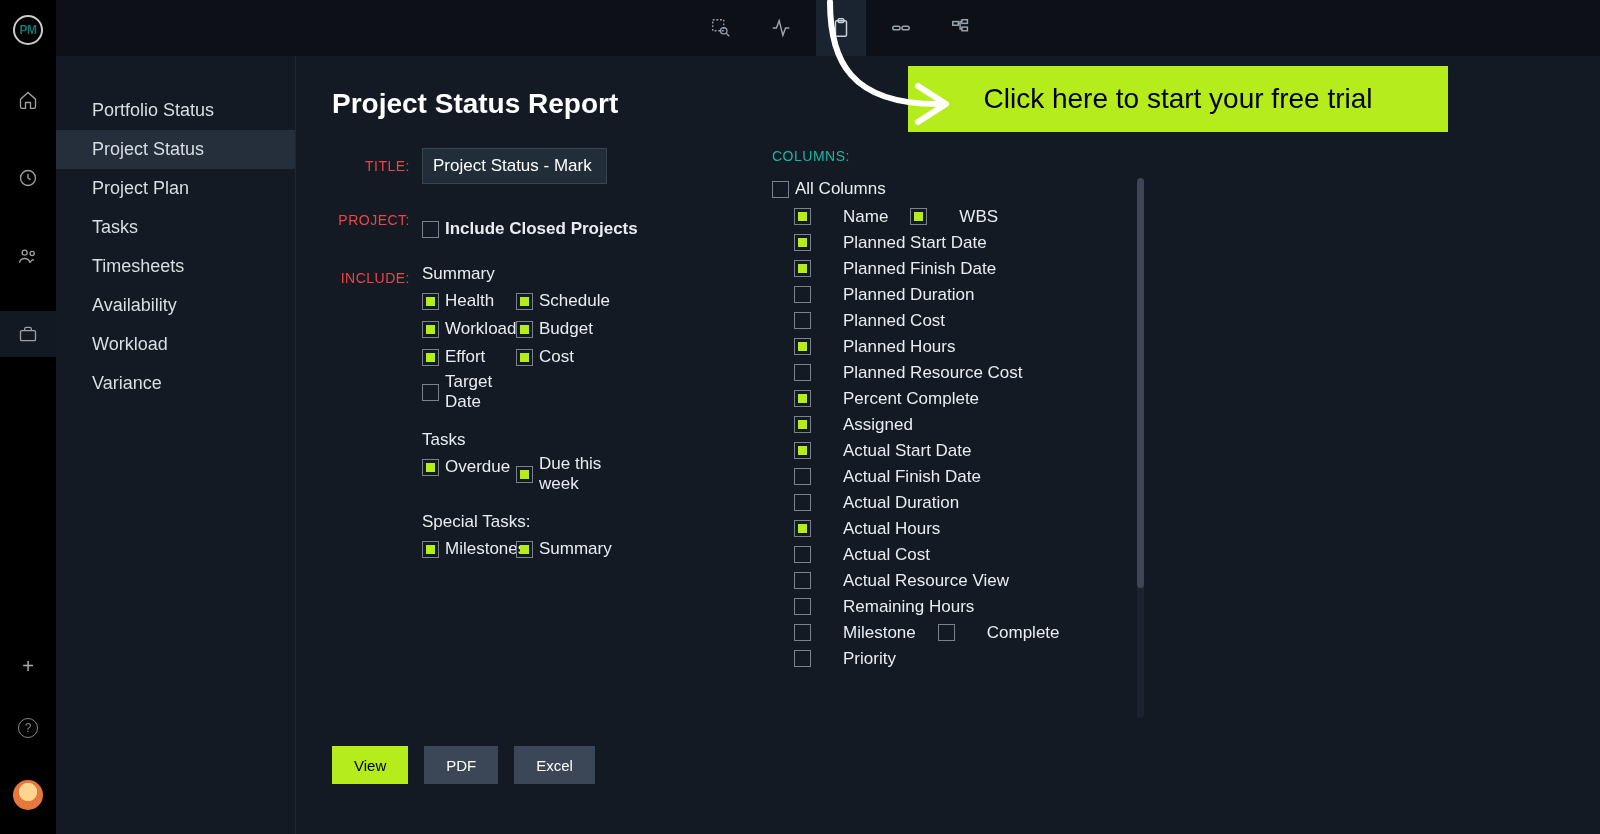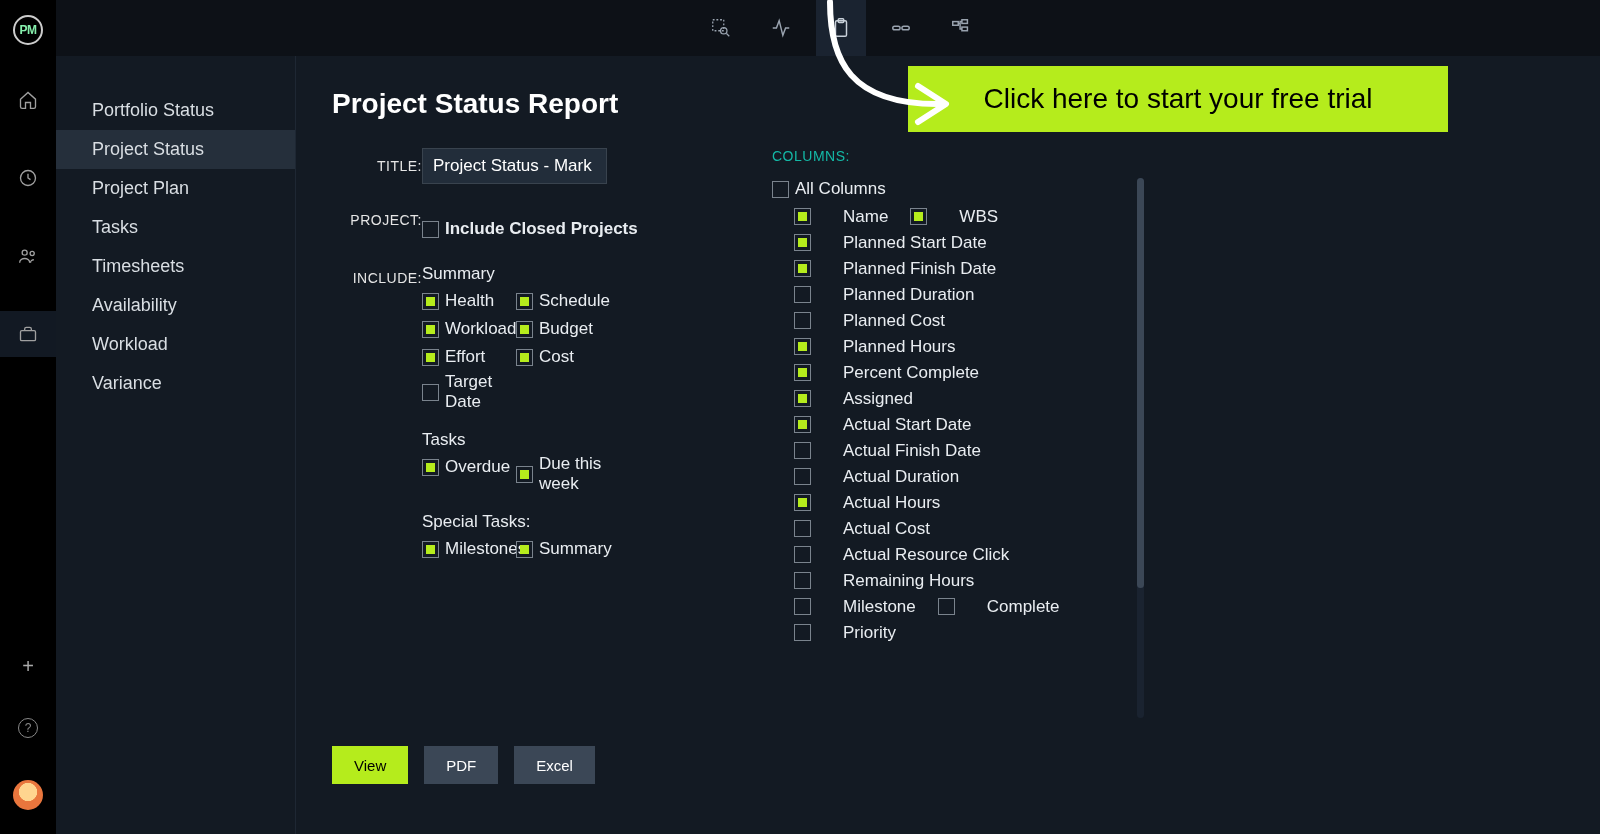--- a/index.html
+++ b/index.html
@@ -27,7 +27,7 @@
   width: 30px; height: 30px;
   border: 2px solid #ccc; border-radius: 50%;
   display: flex; align-items: center; justify-content: center;
-  font-size: 12px; font-weight: 700; color: #86efac;
+  font-size: 12px; font-weight: 700; color: #0f766e;
   letter-spacing: -0.5px;
 }
 .iconrail .rail-icon {

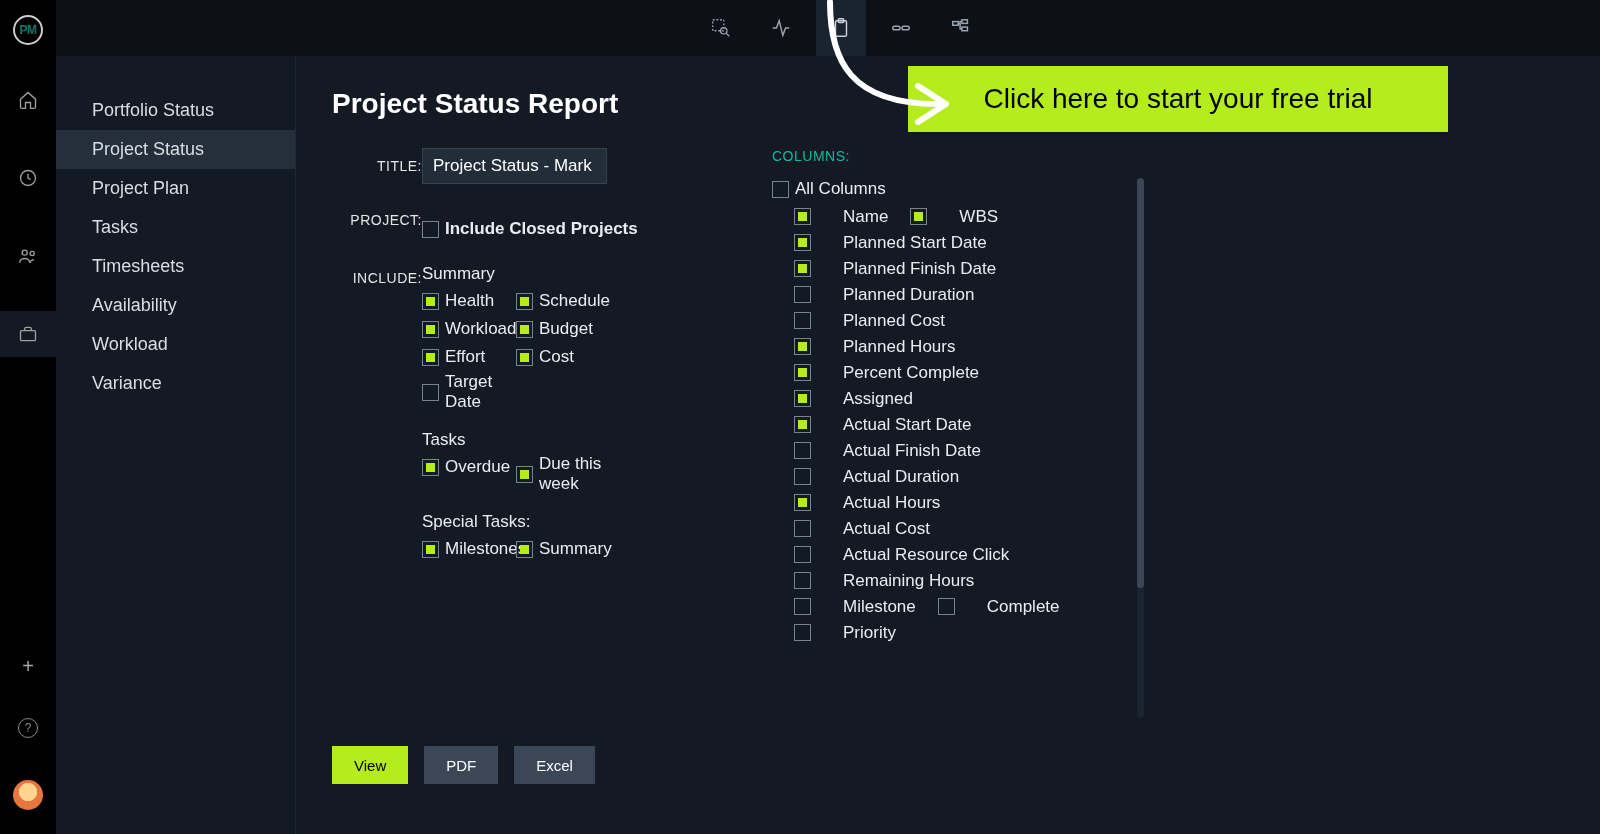--- a/index.html
+++ b/index.html
@@ -117,8 +117,8 @@
 
 .row { display:flex; align-items: flex-start; margin-bottom: 18px; }
 .row .label {
-  width: 90px; text-align: right; color: #e5e5e5;
-  font-size: 14px; letter-spacing: 0.5px; padding-top: 10px; 
+  width: 90px; text-align: right; color: #ef4444;
+  font-size: 14px; letter-spacing: 0.5px; padding-top: 10px; padding-right: 12px;
 }
 .row .control { flex:1; }
 

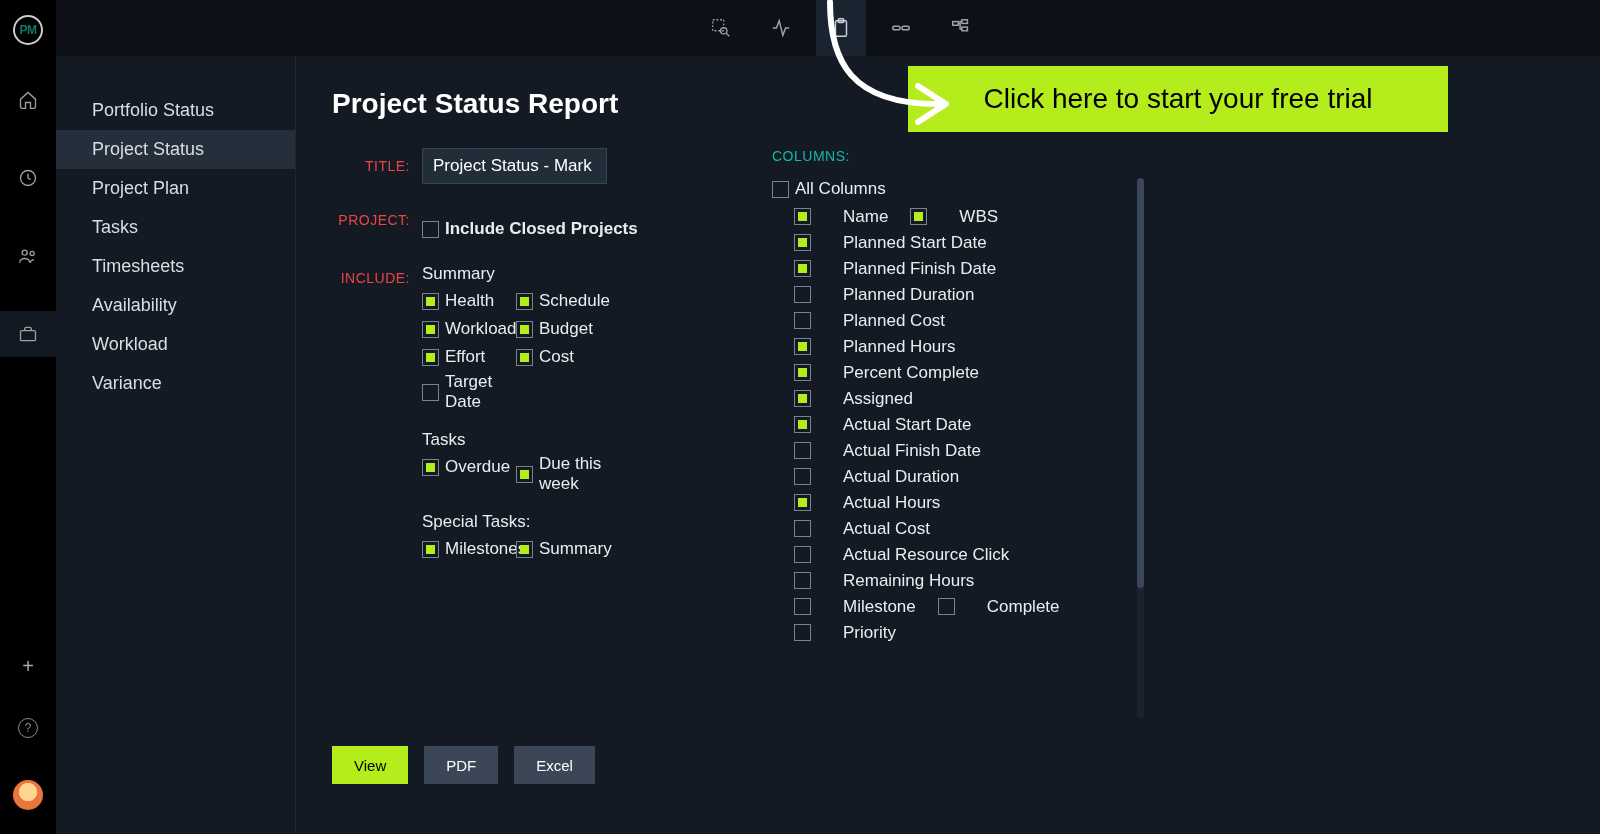--- a/index.html
+++ b/index.html
@@ -396,6 +396,9 @@
                     <span class="box on"></span>
                     <span>Planned Hours</span>
                   </label><label class="check sub">
+                    <span class="box"></span>
+                    <span>Planned Resource Cost</span>
+                  </label><label class="check sub">
                     <span class="box on"></span>
                     <span>Percent Complete</span>
                   </label><label class="check sub">

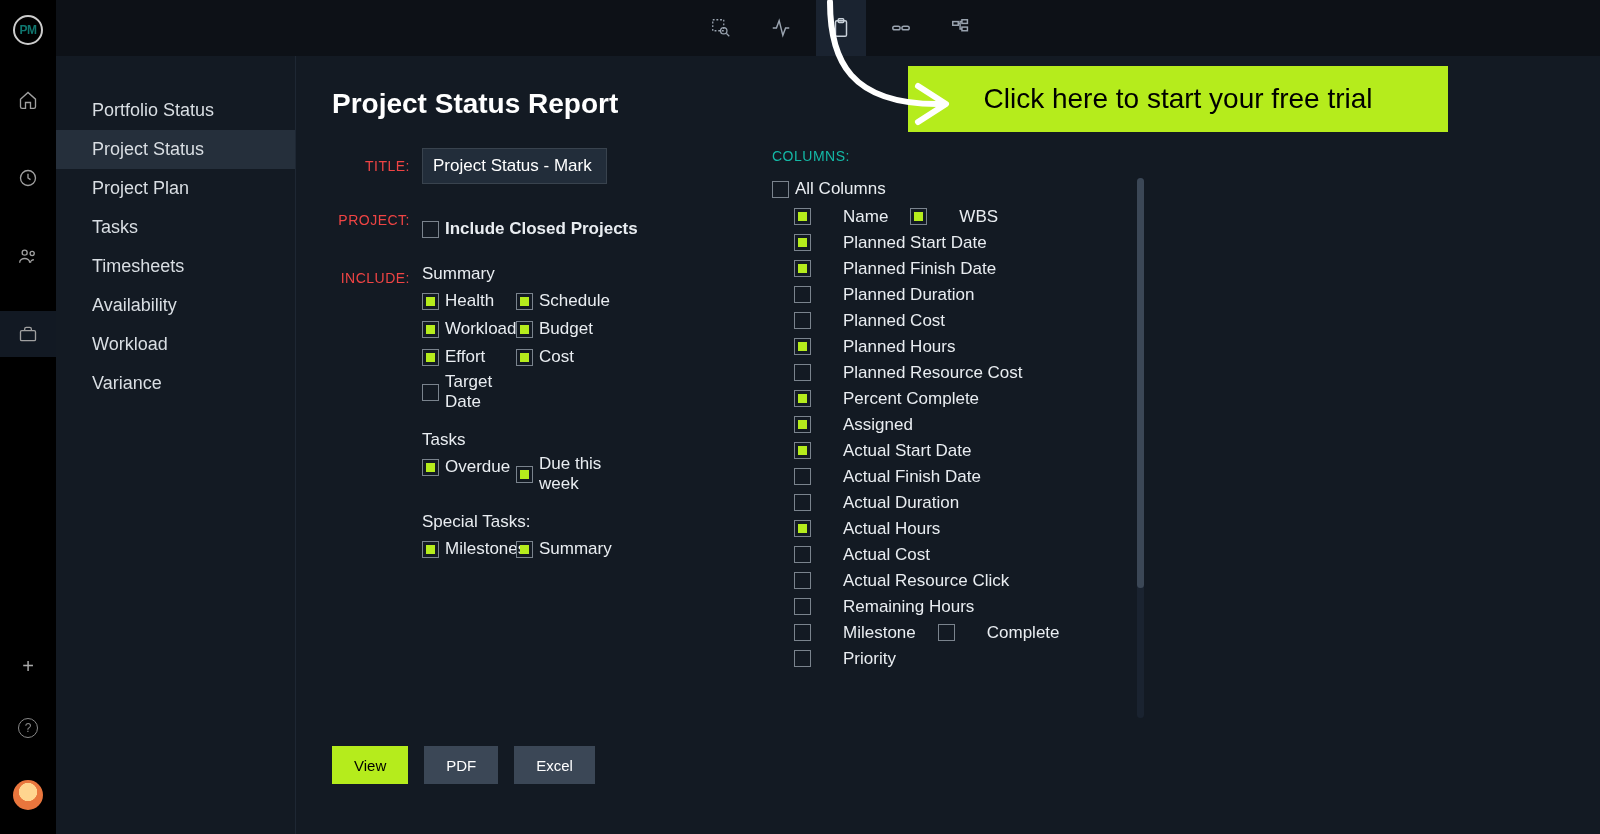--- a/index.html
+++ b/index.html
@@ -421,7 +421,7 @@
                     <span>Actual Cost</span>
                   </label><label class="check sub">
                     <span class="box"></span>
-                    <span>Actual Resource Click</span>
+                    <span>Actual Resource View</span>
                   </label><label class="check sub">
                     <span class="box"></span>
                     <span>Remaining Hours</span>

